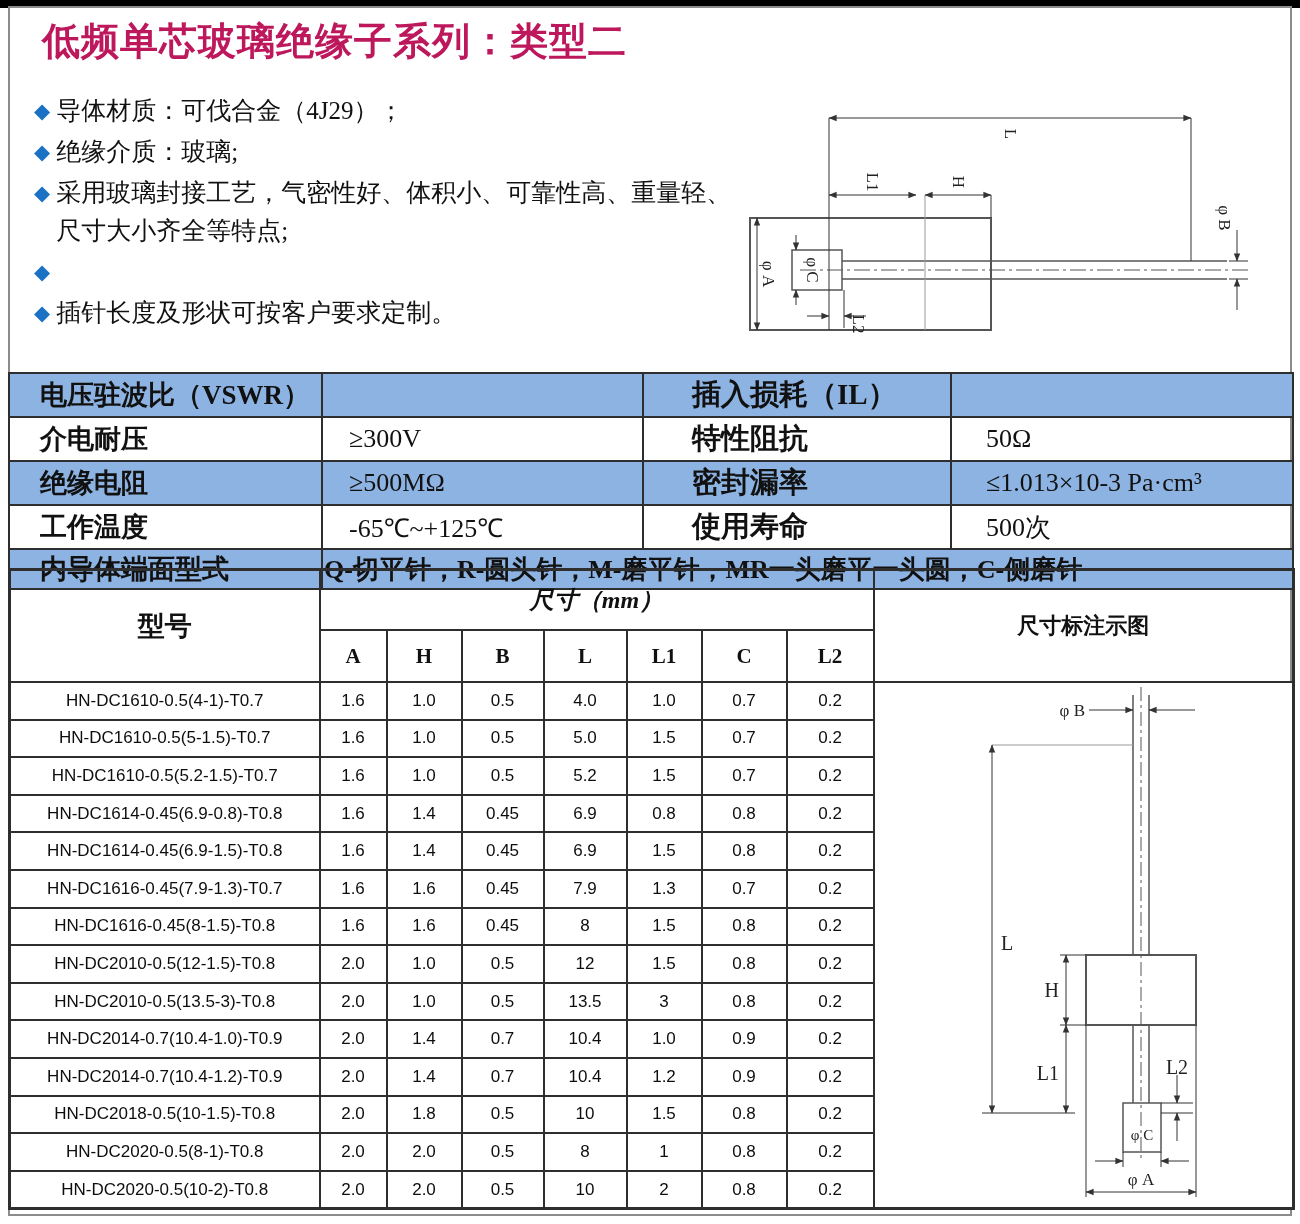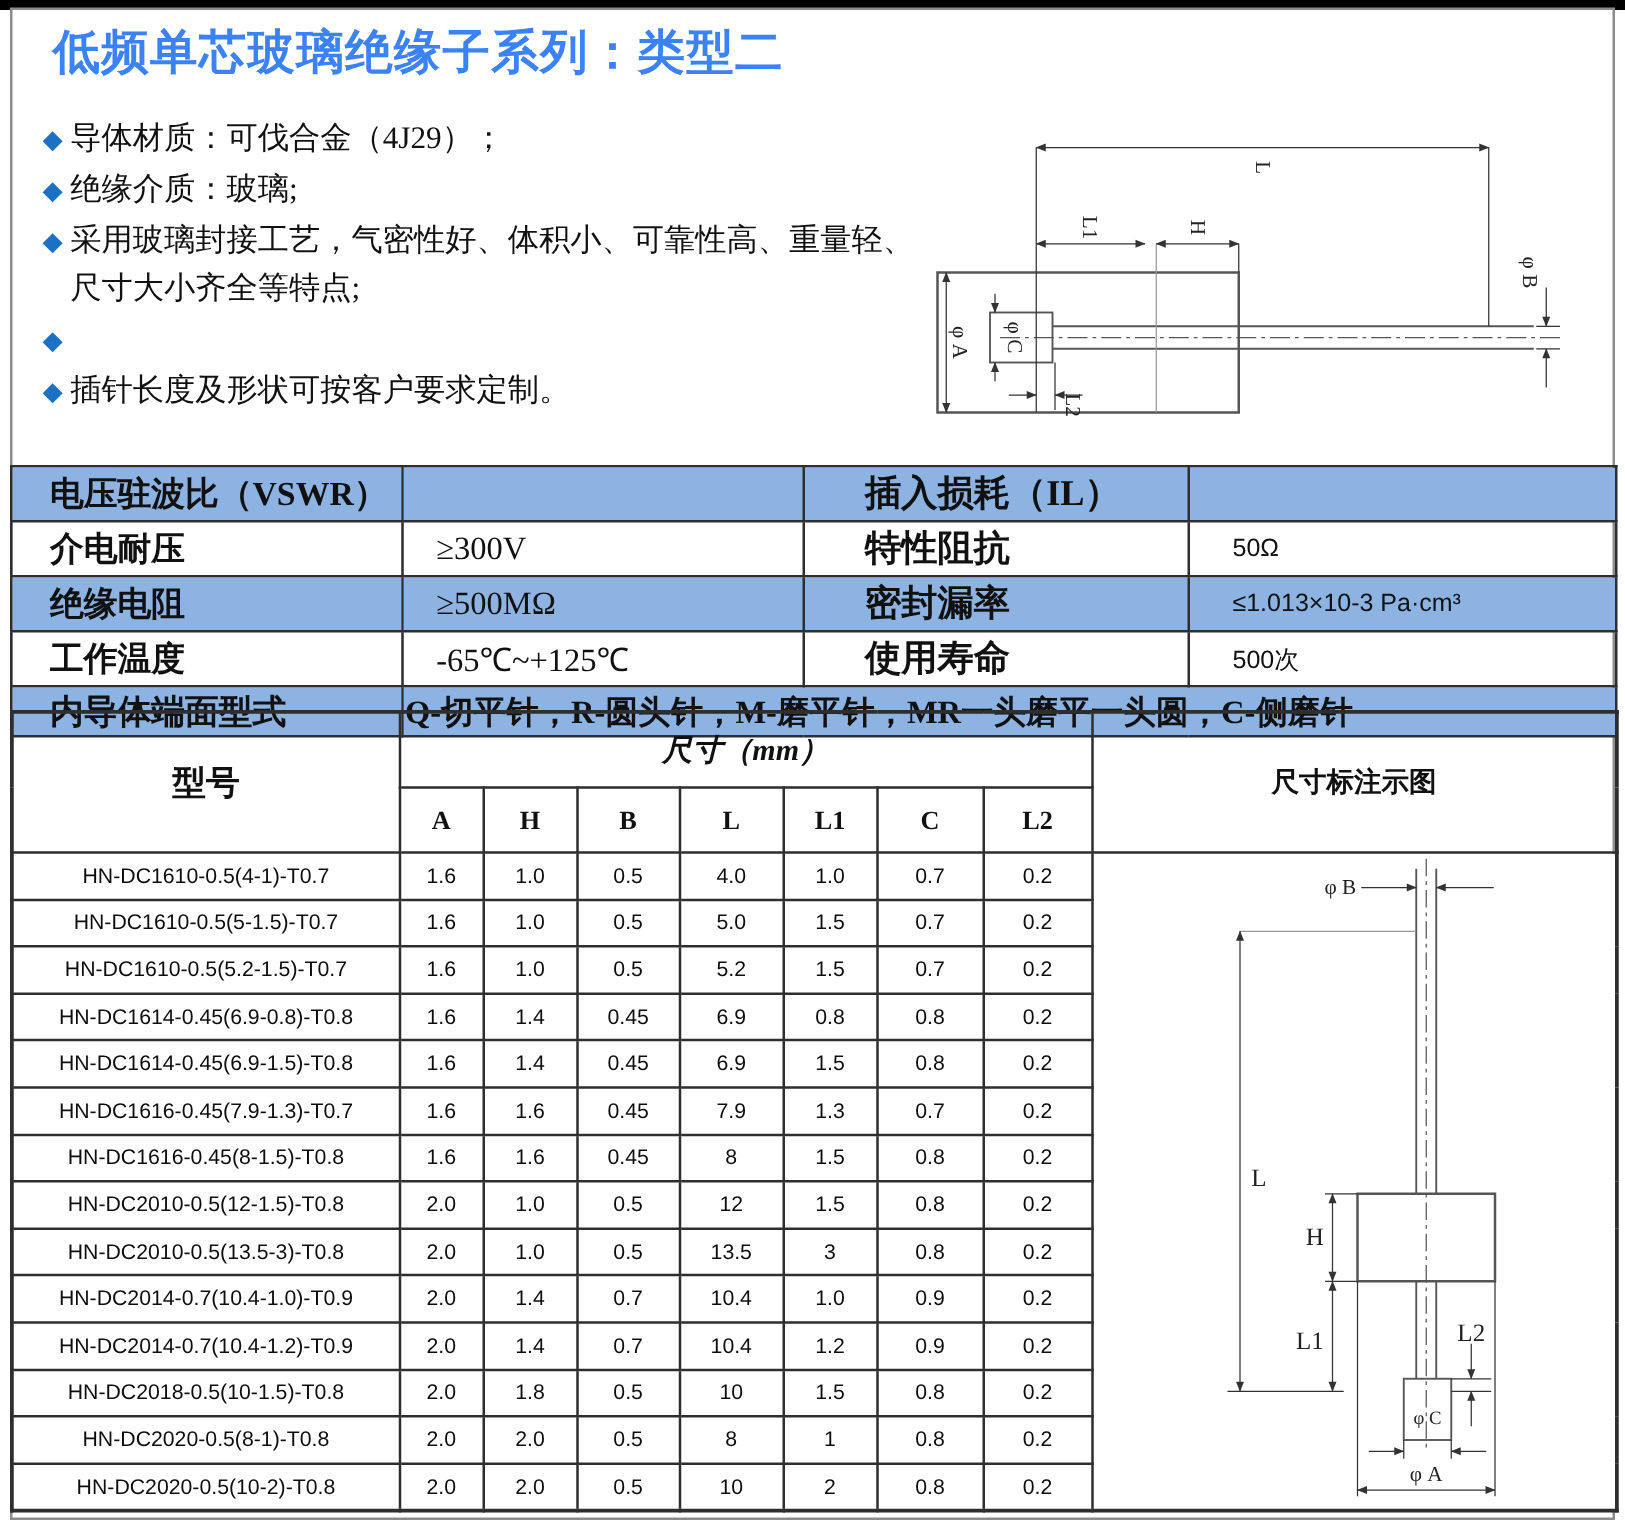--- a/index.html
+++ b/index.html
@@ -8,7 +8,7 @@
   .topbar{position:absolute;left:0;top:0;width:1300px;height:8px;background:#000;}
   .frame{position:absolute;left:8px;top:6px;width:1280px;height:1206px;border:2px solid #8c8c8c;}
   .title{position:absolute;left:42px;top:16px;margin:0;font-size:38px;font-weight:bold;
-         color:#3b82f6;font-family:"Liberation Sans",sans-serif;letter-spacing:1px;}
+         color:#be185d;font-family:"Liberation Sans",sans-serif;letter-spacing:1px;}
   .bullets{position:absolute;left:34px;top:92px;width:740px;margin:0;padding:0;list-style:none;
            font-size:25px;line-height:38px;}
   .bullets li{display:flex;align-items:flex-start;margin-bottom:3px;}

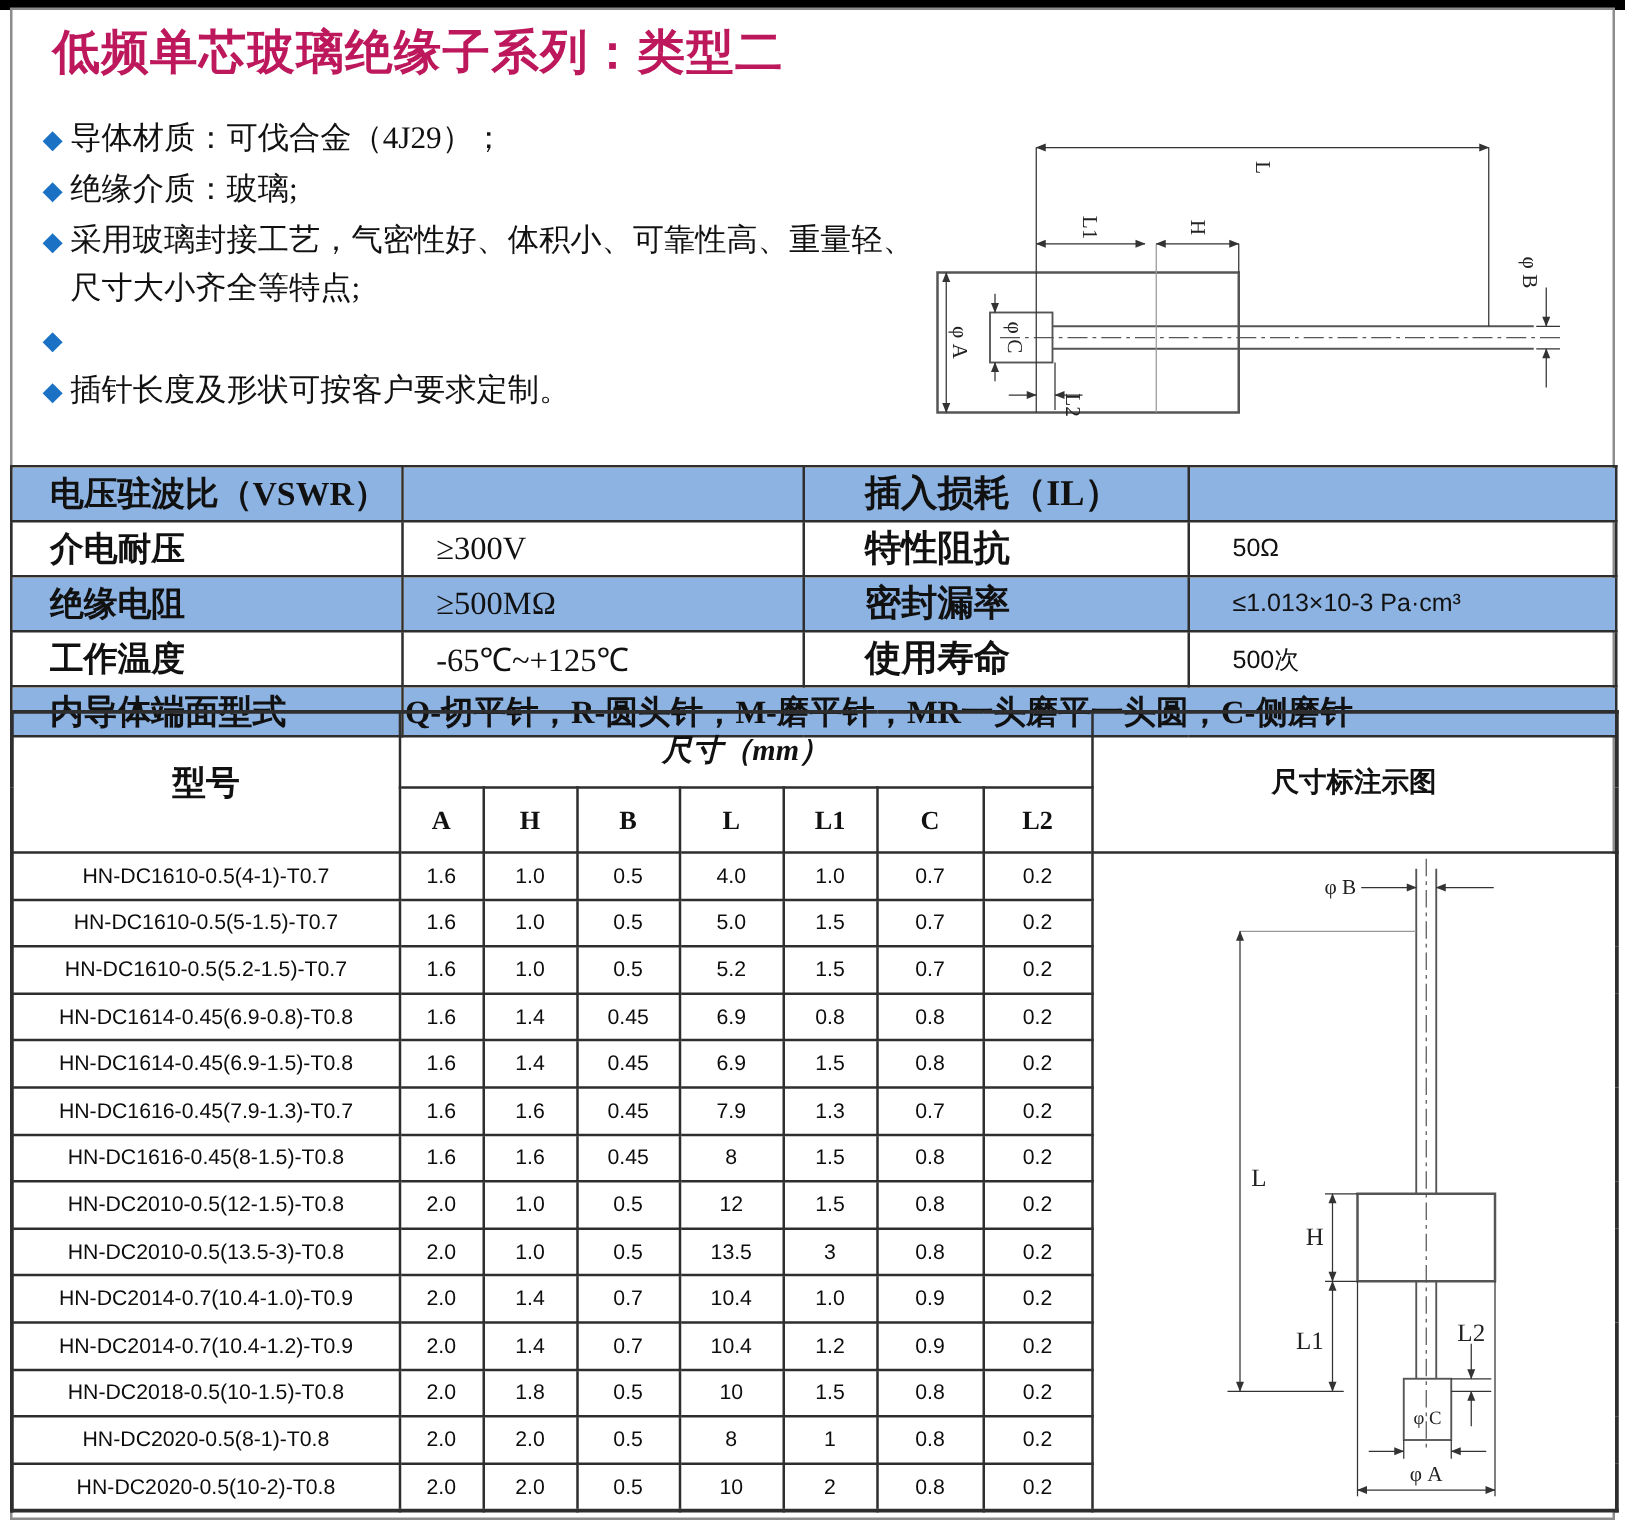--- a/index.html
+++ b/index.html
@@ -22,7 +22,7 @@
   .slabel{font-weight:bold;font-size:27px;padding-left:30px;}
   .slabel2{font-weight:bold;font-size:29px;padding-left:48px;font-family:Liberation Serif, serif;}
   .sval{font-family:Liberation Serif, serif;font-size:26px;padding-left:26px;}
-  .sval2{font-family:Liberation Sans, sans-serif;font-size:20px;padding-left:34px;}
+  .sval2{font-family:Liberation Serif, serif;font-size:26px;padding-left:34px;}
   .sspan{font-weight:bold;font-size:26px;text-align:left;}
 
   

